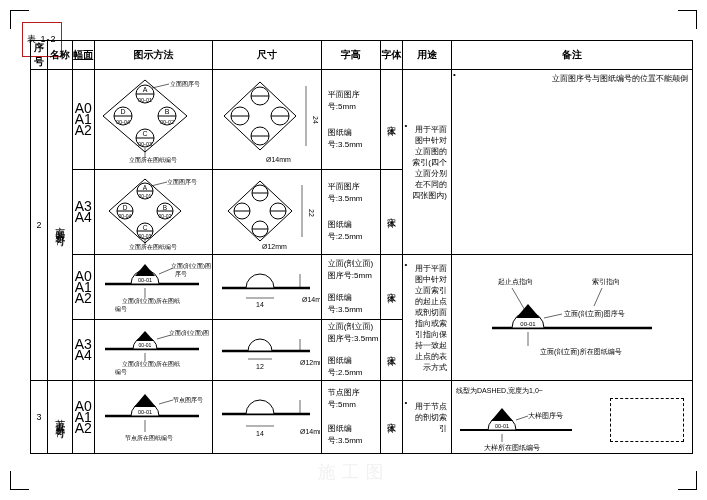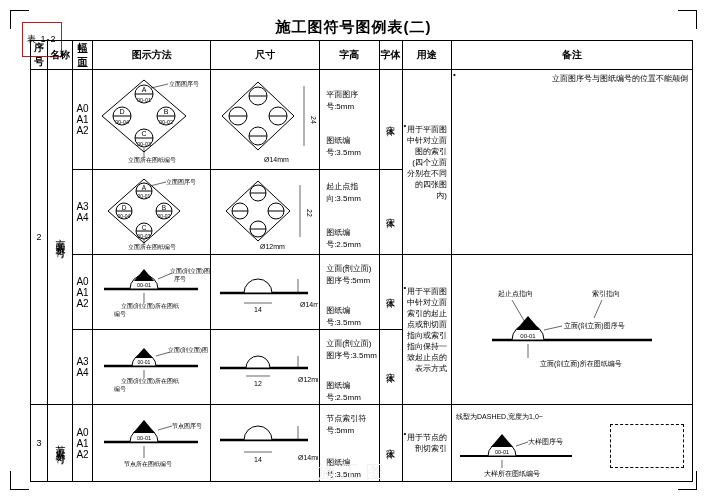--- a/index.html
+++ b/index.html
@@ -67,7 +67,6 @@
   <div class="crop br"></div>
 
   <div class="tbl-label">表 1-2</div>
-  <div class="doc-title">施工图符号图例表(二)</div>
 
   <table class="main">
     <thead>

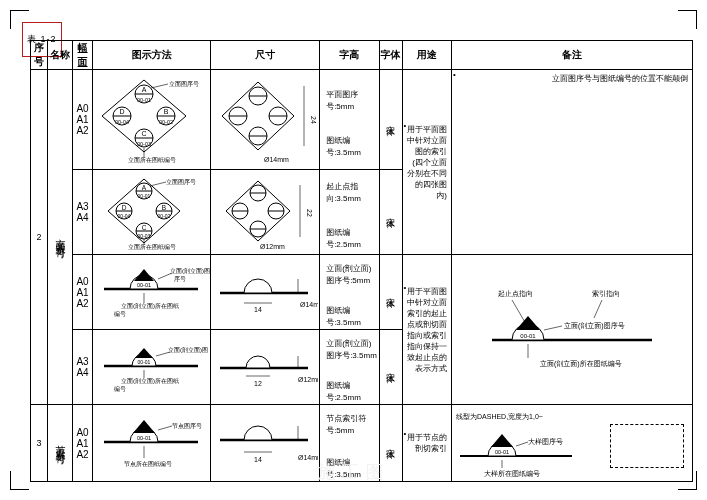--- a/index.html
+++ b/index.html
@@ -53,7 +53,7 @@
   .pad{padding:3px 4px;}
   svg{display:block;margin:0 auto;}
   .svgwrap{padding:3px 0;}
-  .zigao-line{font-size:8px;line-height:12px;text-align:left;padding-left:6px;margin-top:8px;}
+  .zigao-line{font-size:8px;line-height:12px;text-align:left;padding-left:6px;}
   .watermark{position:absolute;left:50%;bottom:16px;transform:translateX(-50%);font-size:18px;color:#f2f2f2;letter-spacing:6px;}
 </style>
 </head>

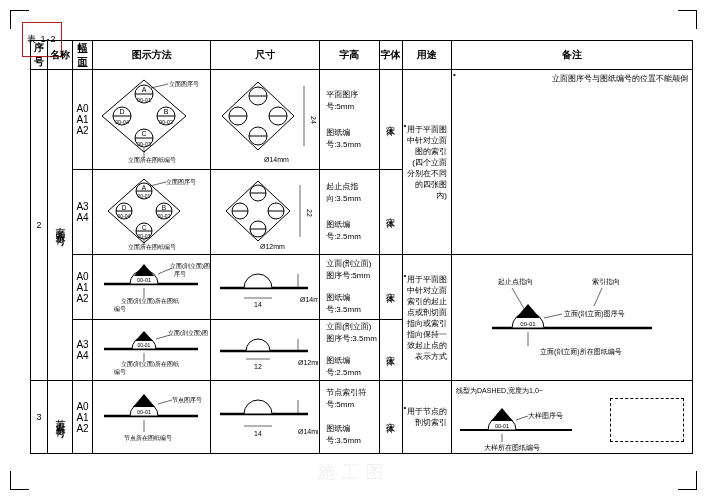--- a/index.html
+++ b/index.html
@@ -47,7 +47,7 @@
   .c-beizhu{width:auto;}
 
   .vtext{writing-mode:vertical-rl;text-orientation:upright;letter-spacing:2px;line-height:14px;margin:0 auto;font-size:10px;}
-  .stack{line-height:11px;font-size:10px;}
+  .stack{line-height:11px;font-size:14px;}
   .bullet{position:relative;padding-left:9px;text-align:right;line-height:11px;font-size:8px;}
   .bullet:before{content:"•";position:absolute;left:1px;top:-1px;}
   .pad{padding:3px 4px;}

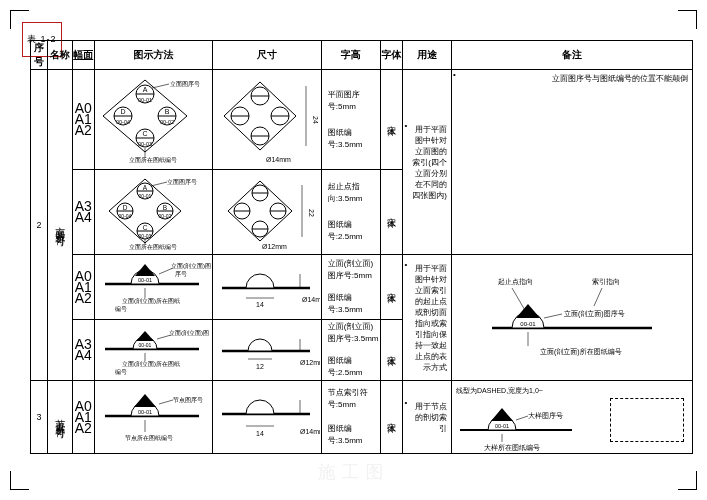--- a/index.html
+++ b/index.html
@@ -216,7 +216,7 @@
           </div>
         </td>
         <td>
-          <div class="zigao-line">起止点指向:3.5mm</div>
+          <div class="zigao-line">平面图序号:3.5mm</div>
           <div style="height:14px;"></div>
           <div class="zigao-line">图纸编号:2.5mm</div>
         </td>

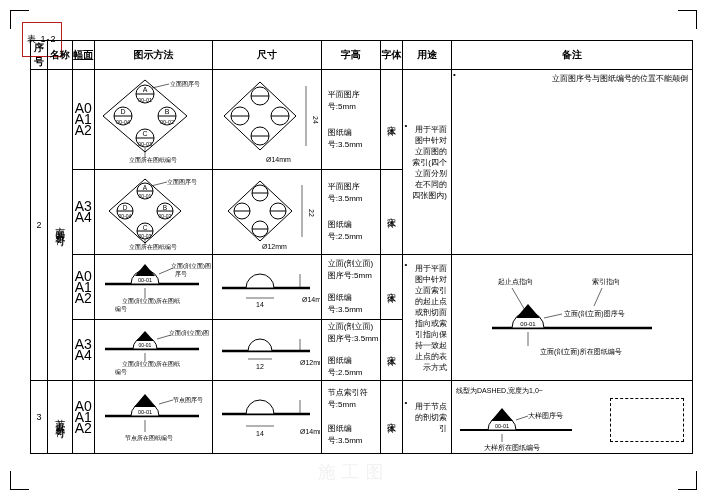--- a/index.html
+++ b/index.html
@@ -382,7 +382,7 @@
           </div>
         </td>
         <td>
-          <div class="zigao-line">节点索引符号:5mm</div>
+          <div class="zigao-line">节点图序号:5mm</div>
           <div style="height:12px;"></div>
           <div class="zigao-line">图纸编号:3.5mm</div>
         </td>

